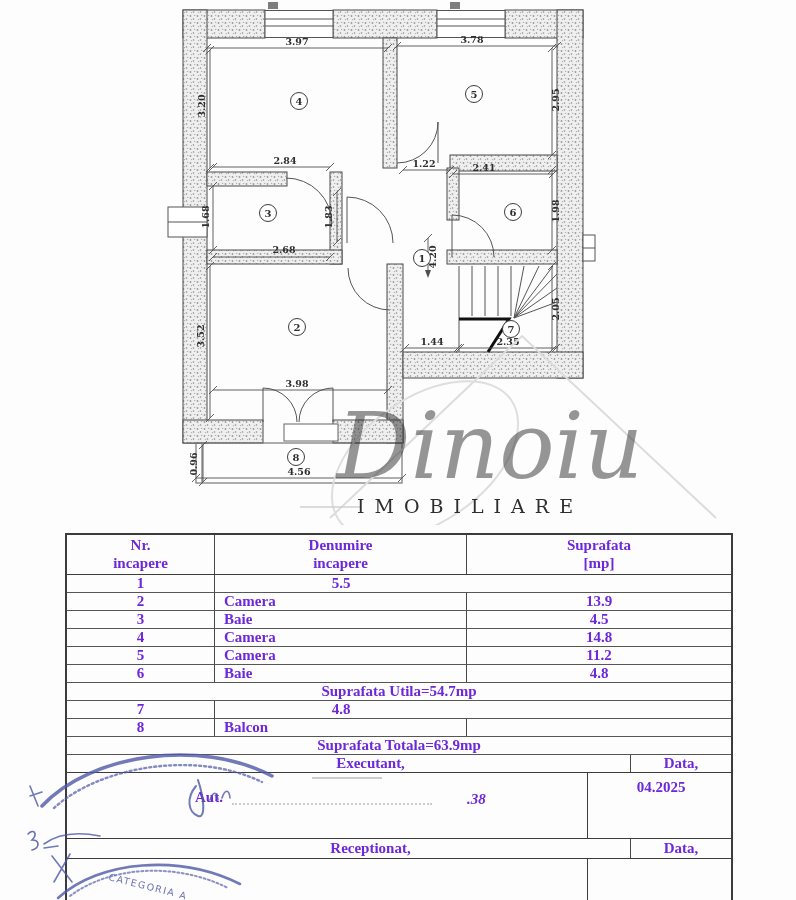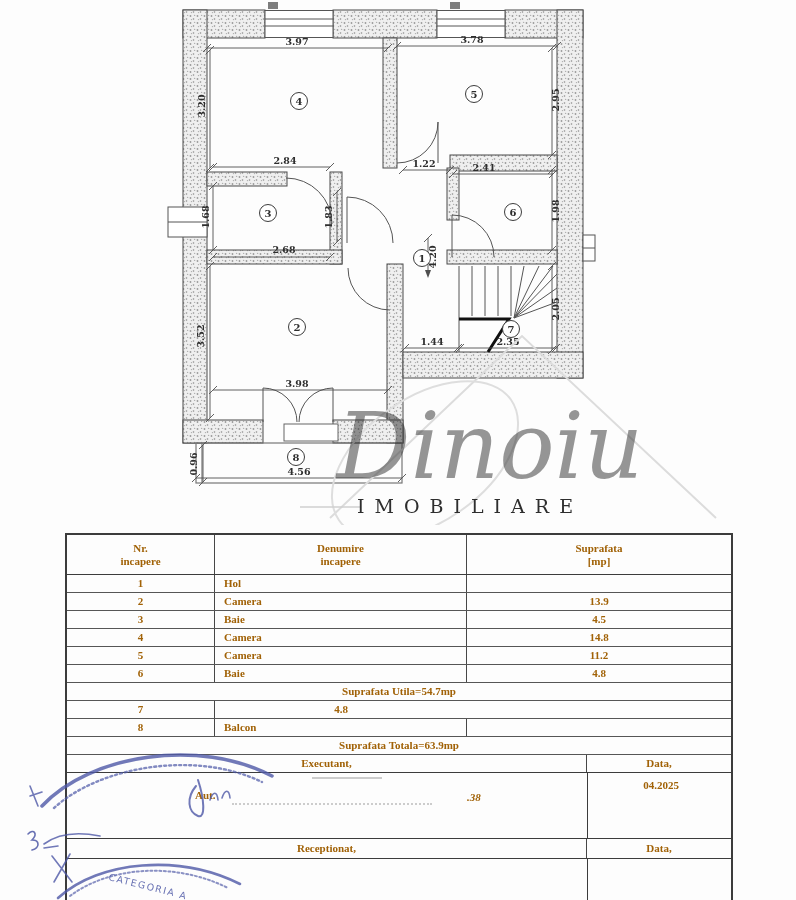--- a/index.html
+++ b/index.html
@@ -15,8 +15,8 @@
 
   
   .tbl{position:absolute;left:65px;top:533px;width:668px;height:367px;box-sizing:border-box;
-       border:2px solid #3c3c3c;border-bottom:none;color:#a16207;font-weight:bold;
-       font-size:11px;line-height:1.15;}
+       border:2px solid #3c3c3c;border-bottom:none;color:#6d28d9;font-weight:bold;
+       font-size:15px;line-height:1.15;}
   .tbl *{box-sizing:border-box;}
   .grid3{display:grid;grid-template-columns:148px 252px 1fr;}
   .grid2{display:grid;grid-template-columns:520px 1fr;}

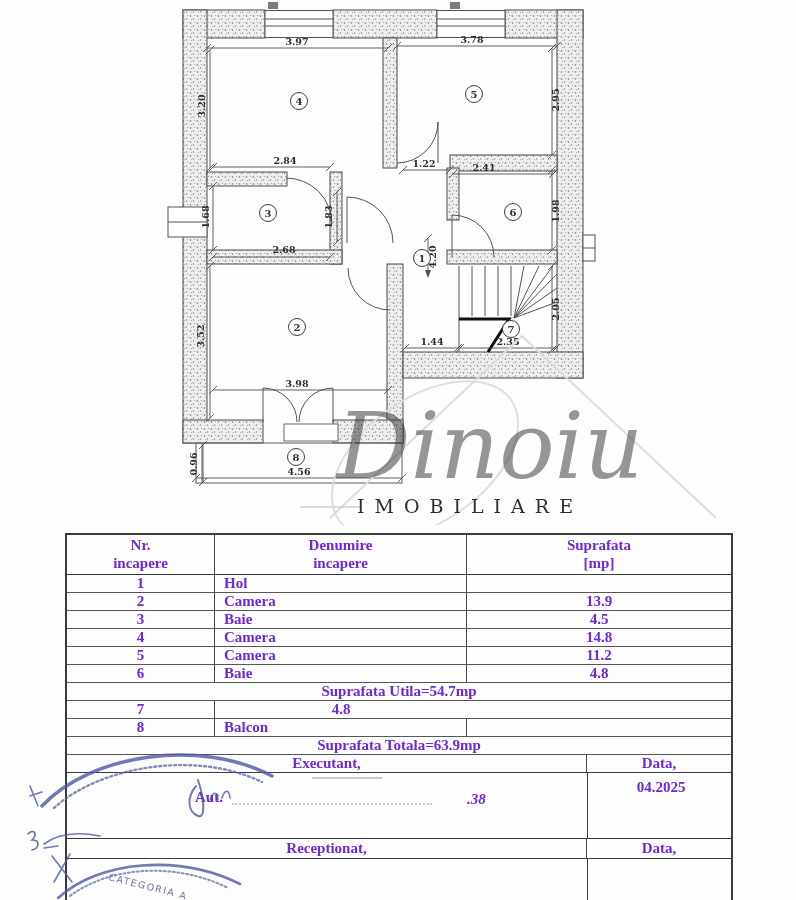--- a/index.html
+++ b/index.html
@@ -241,7 +241,6 @@
 
     <div class="r grid3">
       <div class="cell nr b1">1</div>
-      <div class="cell nm b1">Hol</div>
     </div>
     <div class="r grid3">
       <div class="cell nr b1">2</div>

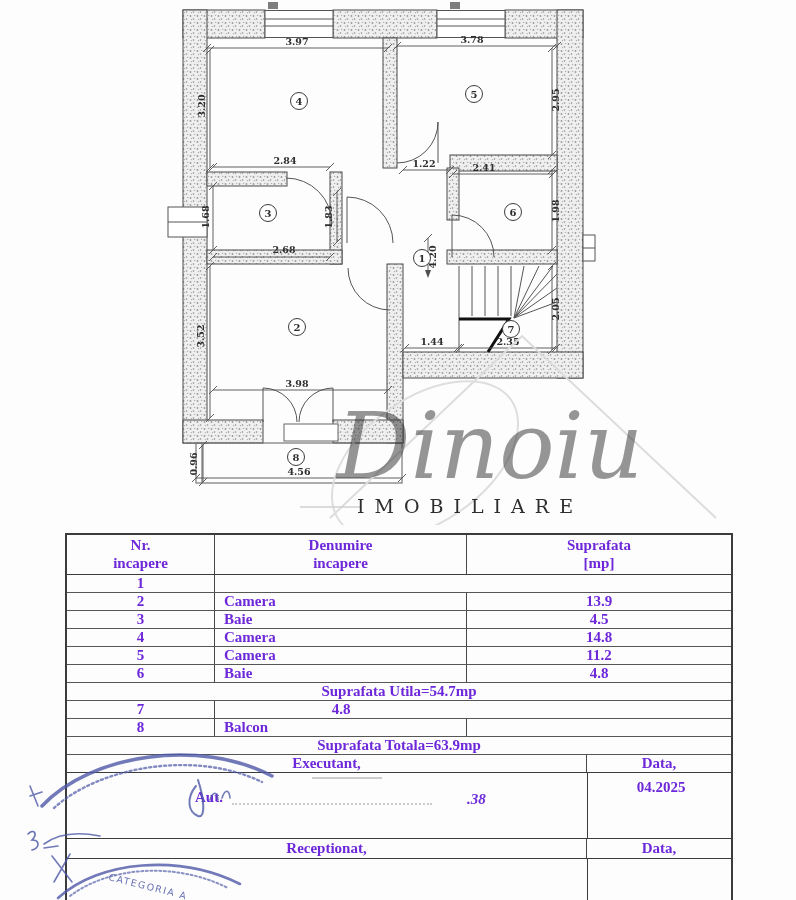--- a/index.html
+++ b/index.html
@@ -241,6 +241,7 @@
 
     <div class="r grid3">
       <div class="cell nr b1">1</div>
+      <div class="cell ar">5.5</div>
     </div>
     <div class="r grid3">
       <div class="cell nr b1">2</div>

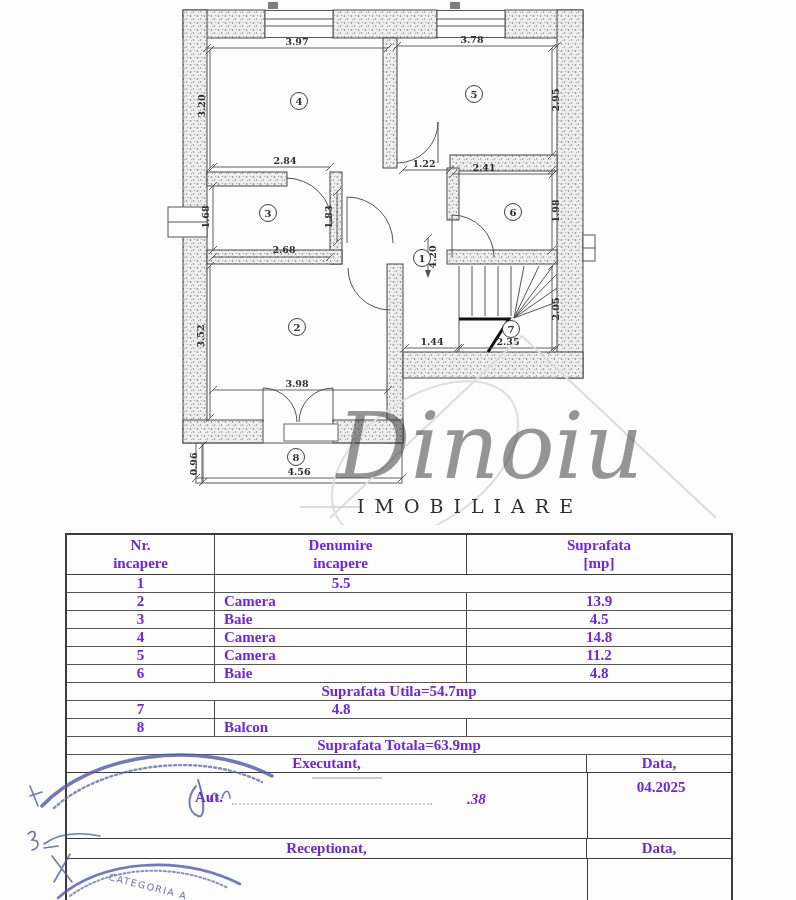--- a/index.html
+++ b/index.html
@@ -19,7 +19,7 @@
        font-size:15px;line-height:1.15;}
   .tbl *{box-sizing:border-box;}
   .grid3{display:grid;grid-template-columns:148px 252px 1fr;}
-  .grid2{display:grid;grid-template-columns:520px 1fr;}
+  .grid2{display:grid;grid-template-columns:520px 1fr;padding-left:44px;}
   .thr{height:40px;border-bottom:1.6px solid #3c3c3c;}
   .thr .c{display:flex;flex-direction:column;justify-content:center;align-items:center;}
   .thr .c span{display:block;}

